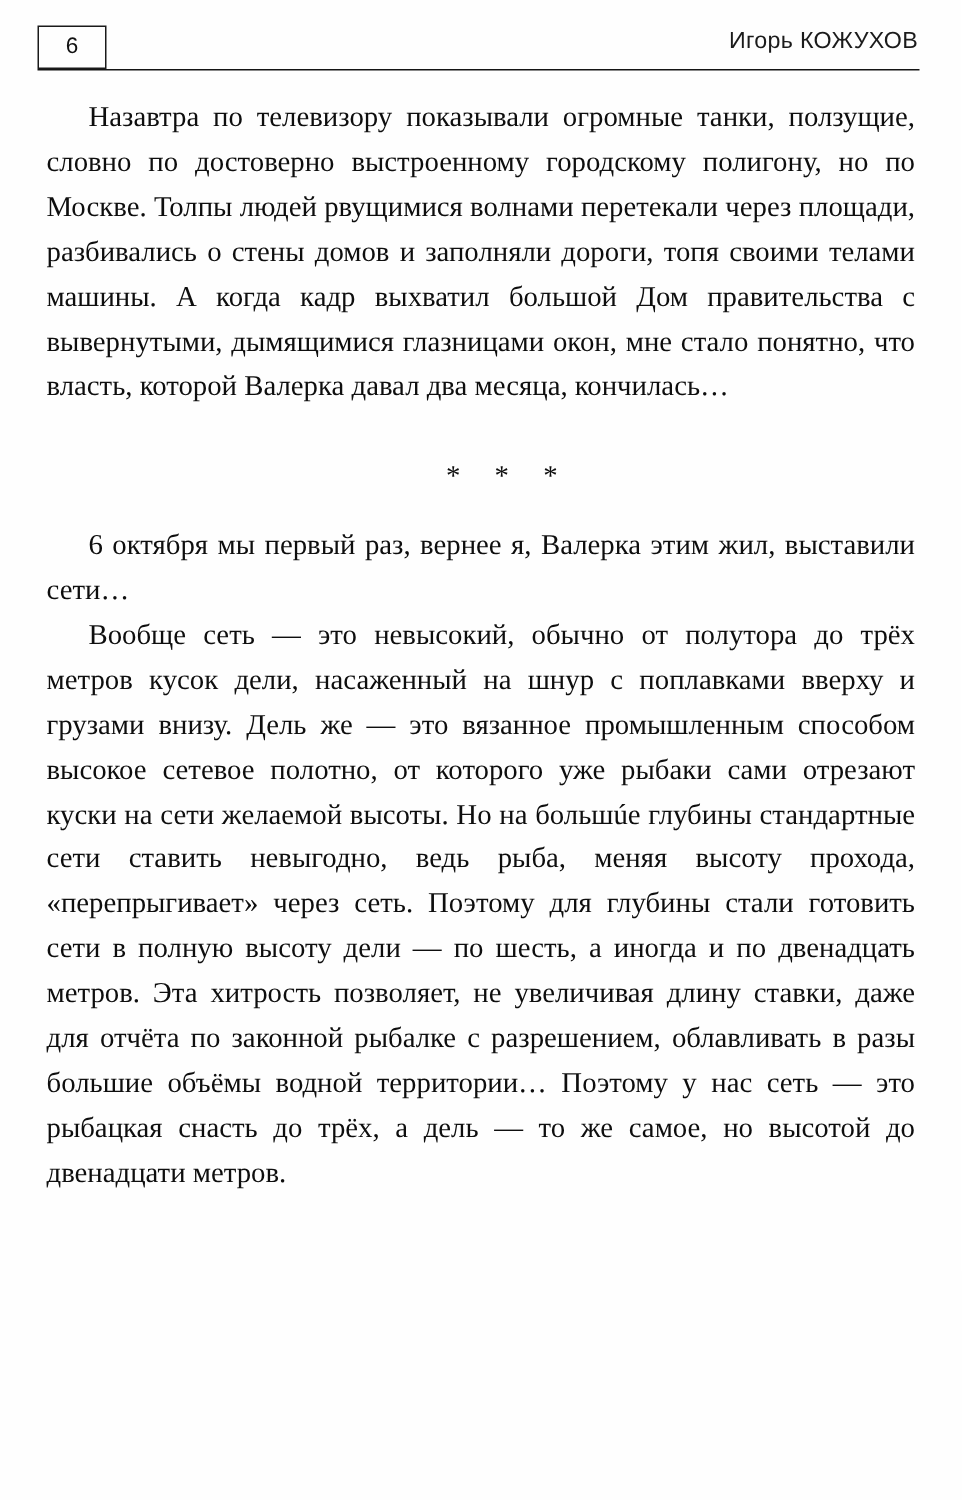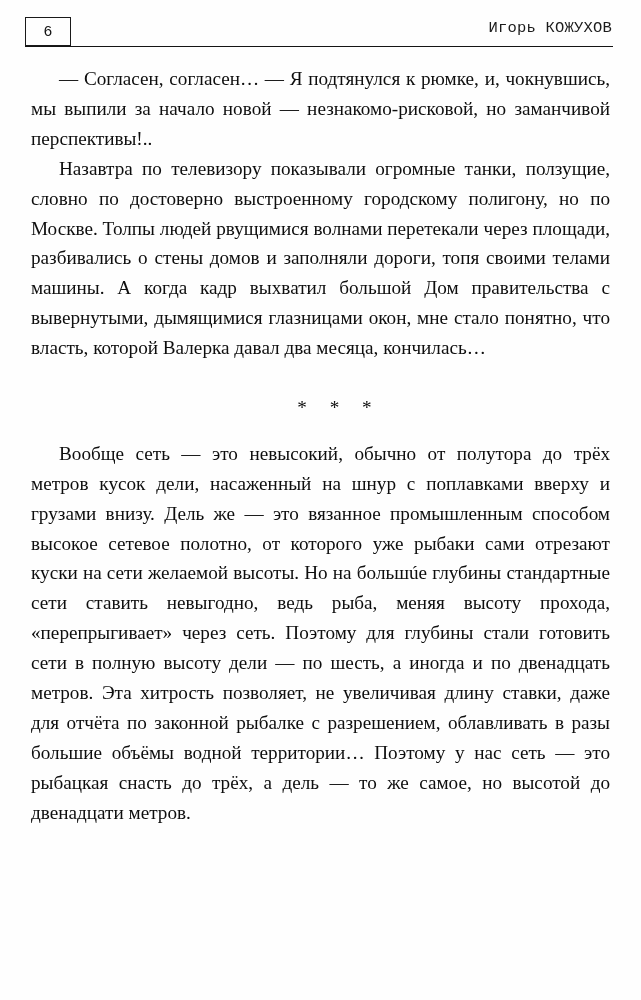--- a/index.html
+++ b/index.html
@@ -57,7 +57,7 @@
     position: absolute;
     right: 1px;
     top: 2px;
-    font-family: Liberation Mono, monospace;
+    font-family: Liberation Sans, sans-serif;
     font-size: 15.5px;
     letter-spacing: 0.2px;
     color: #1b1b1b;

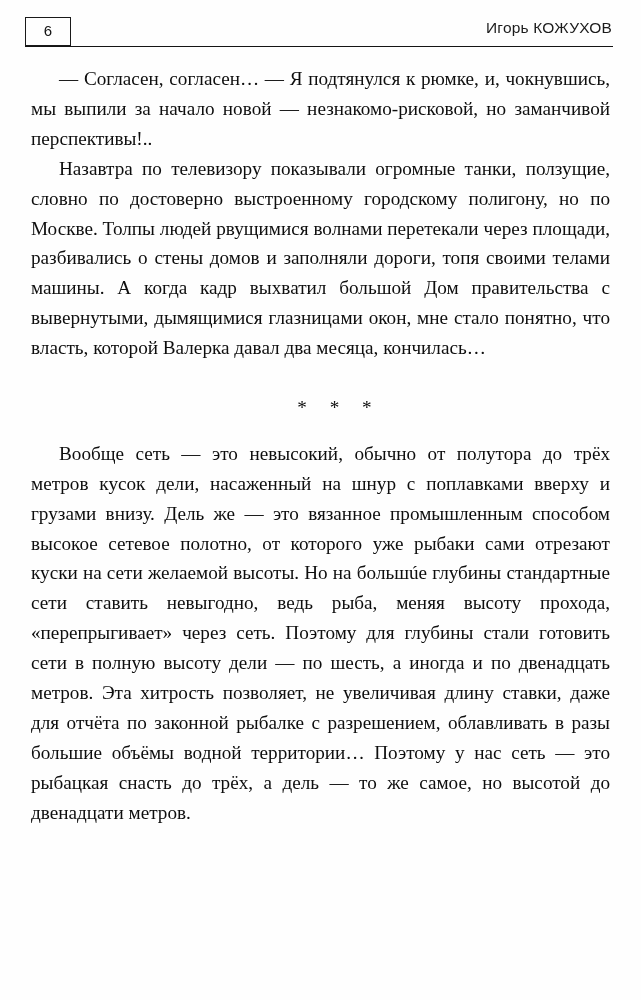--- a/index.html
+++ b/index.html
@@ -126,7 +126,6 @@
 
   <div class="body-text">
 
-    <p>— Согласен, согласен… — Я подтянулся к рюмке, и, чокнувшись, мы выпили за начало новой — незнакомо-рисковой, но заманчивой перспективы!..</p>
 
     <p>Назавтра по телевизору показывали огромные танки, ползущие, словно по достоверно выстроенному городскому полигону, но по Москве. Толпы людей рвущимися волнами перетекали через площади, разбивались о стены домов и заполняли дороги, топя своими телами машины. А когда кадр выхватил большой Дом правительства с вывернутыми, дымящимися глазницами окон, мне стало понятно, что власть, которой Валерка давал два месяца, кончилась…</p>
 

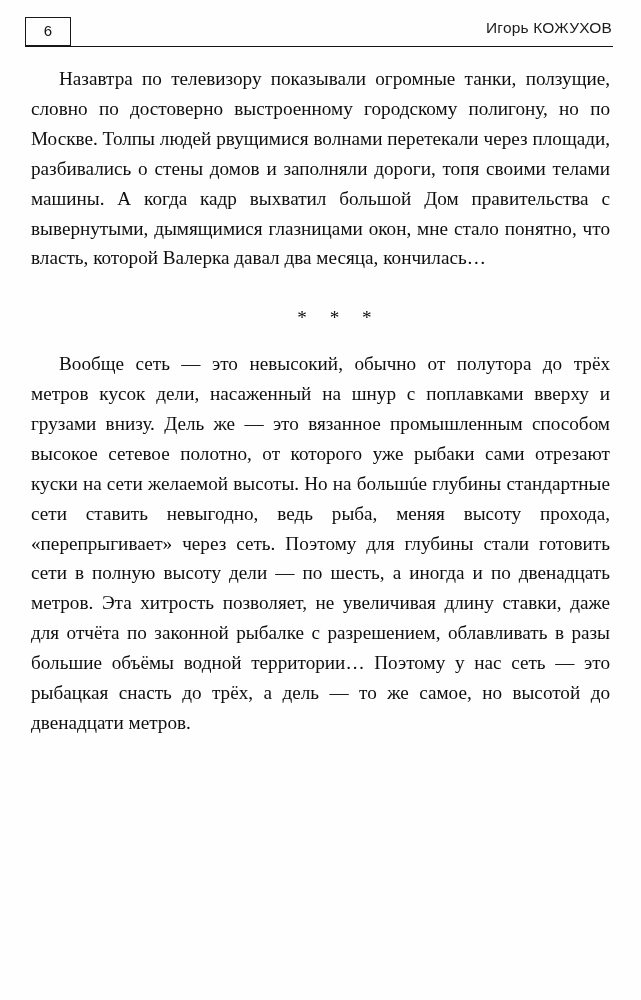--- a/index.html
+++ b/index.html
@@ -136,6 +136,7 @@
 
     <div class="spacer-half"></div>
 
+    <p>6 октября мы первый раз, вернее я, Валерка этим жил, выставили сети…</p>
 
     <p>Вообще сеть — это невысокий, обычно от полутора до трёх метров кусок дели, насаженный на шнур с поплавками вверху и грузами внизу. Дель же — это вязанное промышленным способом высокое сетевое полотно, от которого уже рыбаки сами отрезают куски на сети желаемой высоты. Но на большúе глубины стандартные сети ставить невыгодно, ведь рыба, меняя высоту прохода, «перепрыгивает» через сеть. Поэтому для глубины стали готовить сети в полную высоту дели — по шесть, а иногда и по двенадцать метров. Эта хитрость позволяет, не увеличивая длину ставки, даже для отчёта по законной рыбалке с разрешением, облавливать в разы большие объёмы водной территории… Поэтому у нас сеть — это рыбацкая снасть до трёх, а дель — то же самое, но высотой до двенадцати метров.</p>
 

